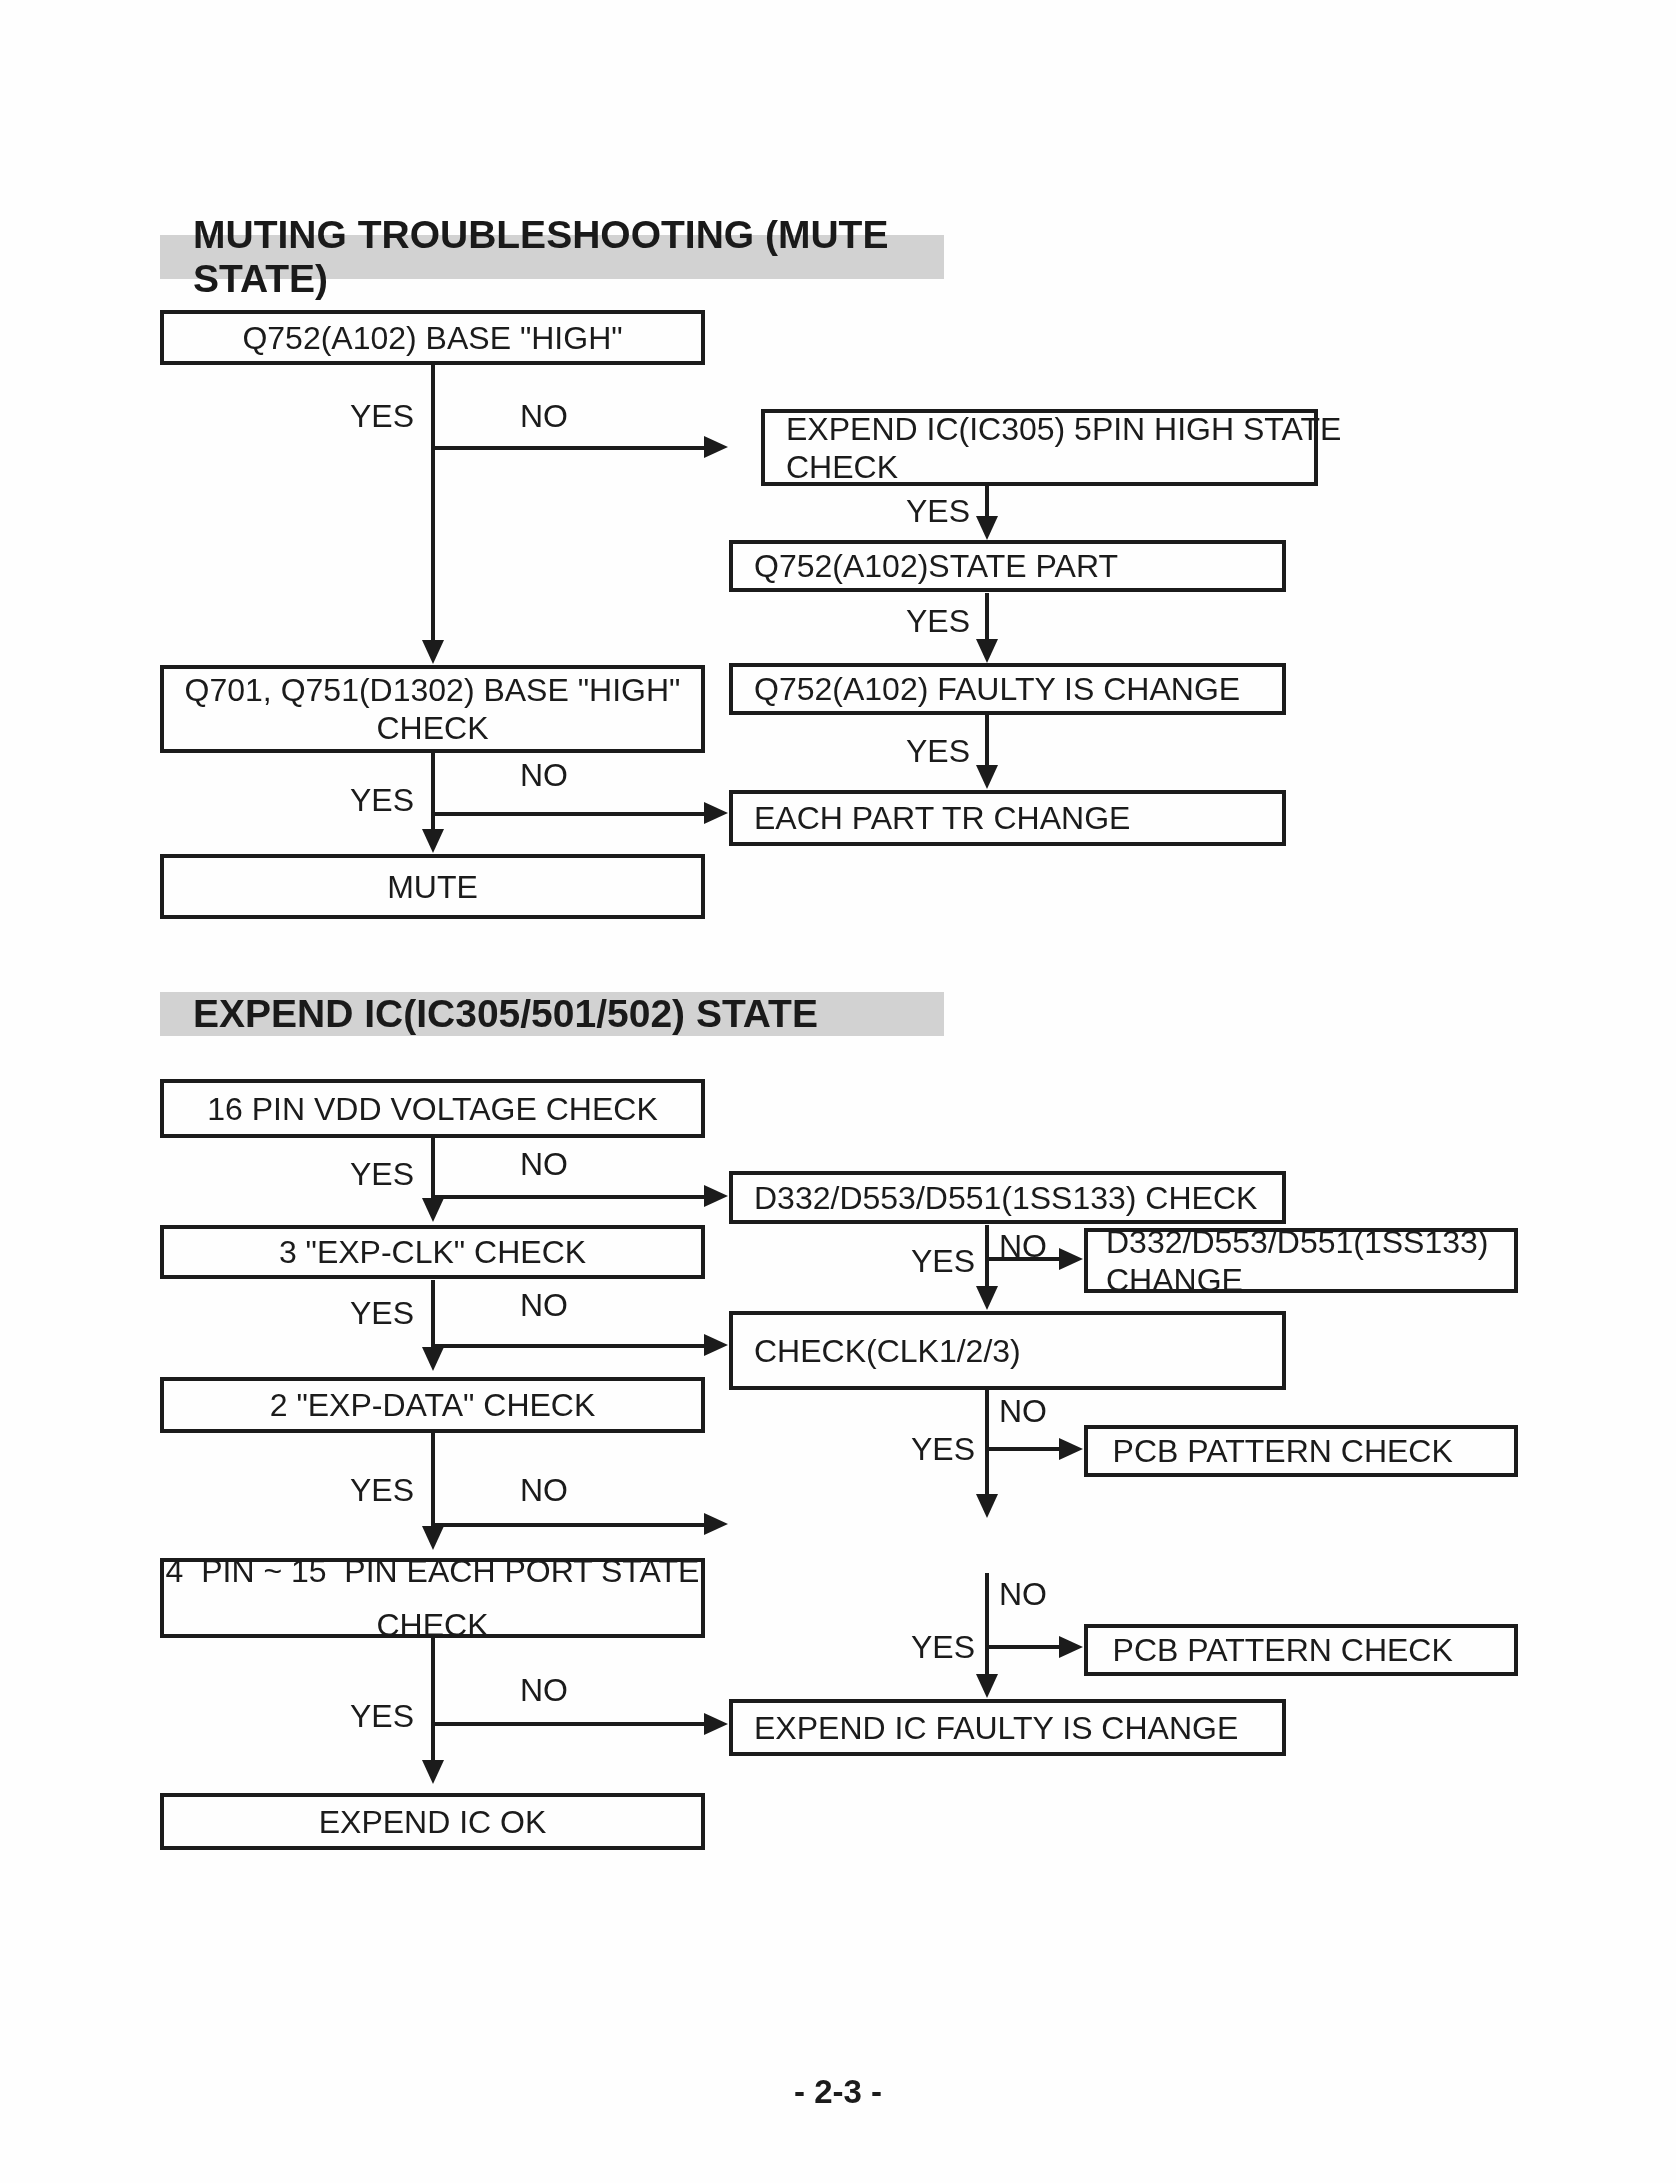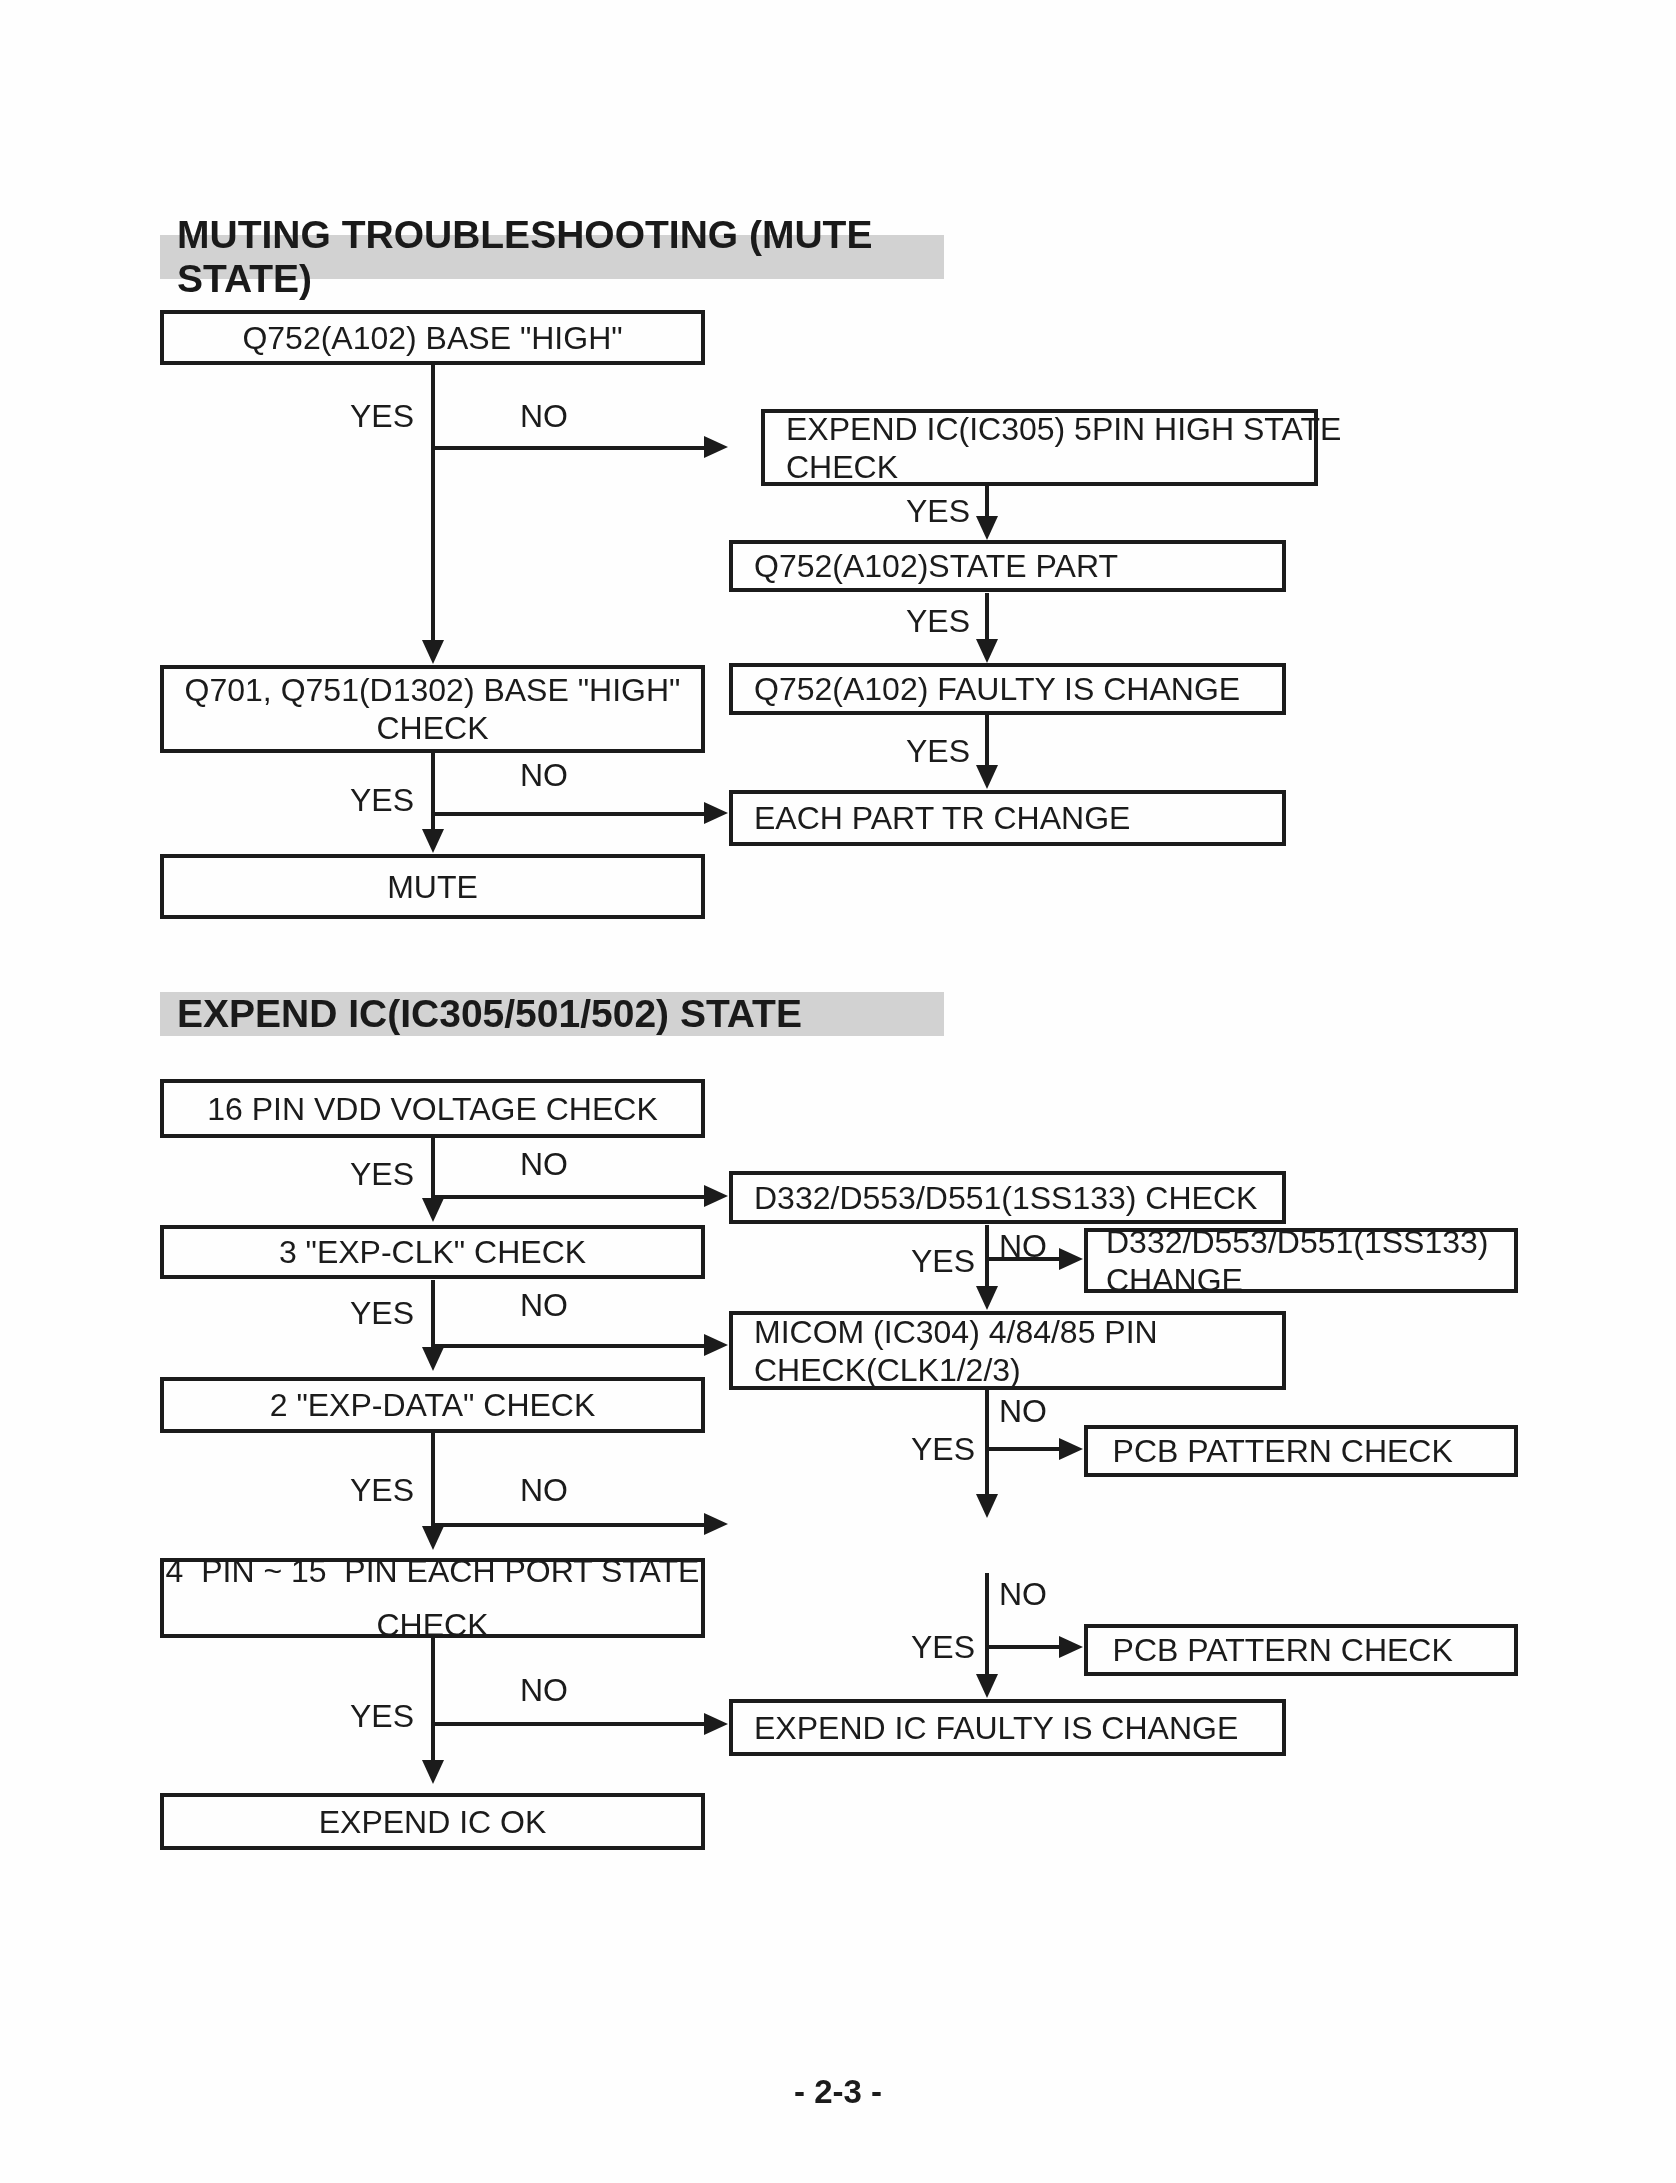--- a/index.html
+++ b/index.html
@@ -15,7 +15,7 @@
     position:absolute;
     background:#d2d2d2;
     display:flex;align-items:center;
-    padding-left:17px;box-sizing:border-box;
+    padding-left:33px;box-sizing:border-box;
     font-weight:700;font-size:39px;letter-spacing:0px;
     color:#1a1a1a;
   }

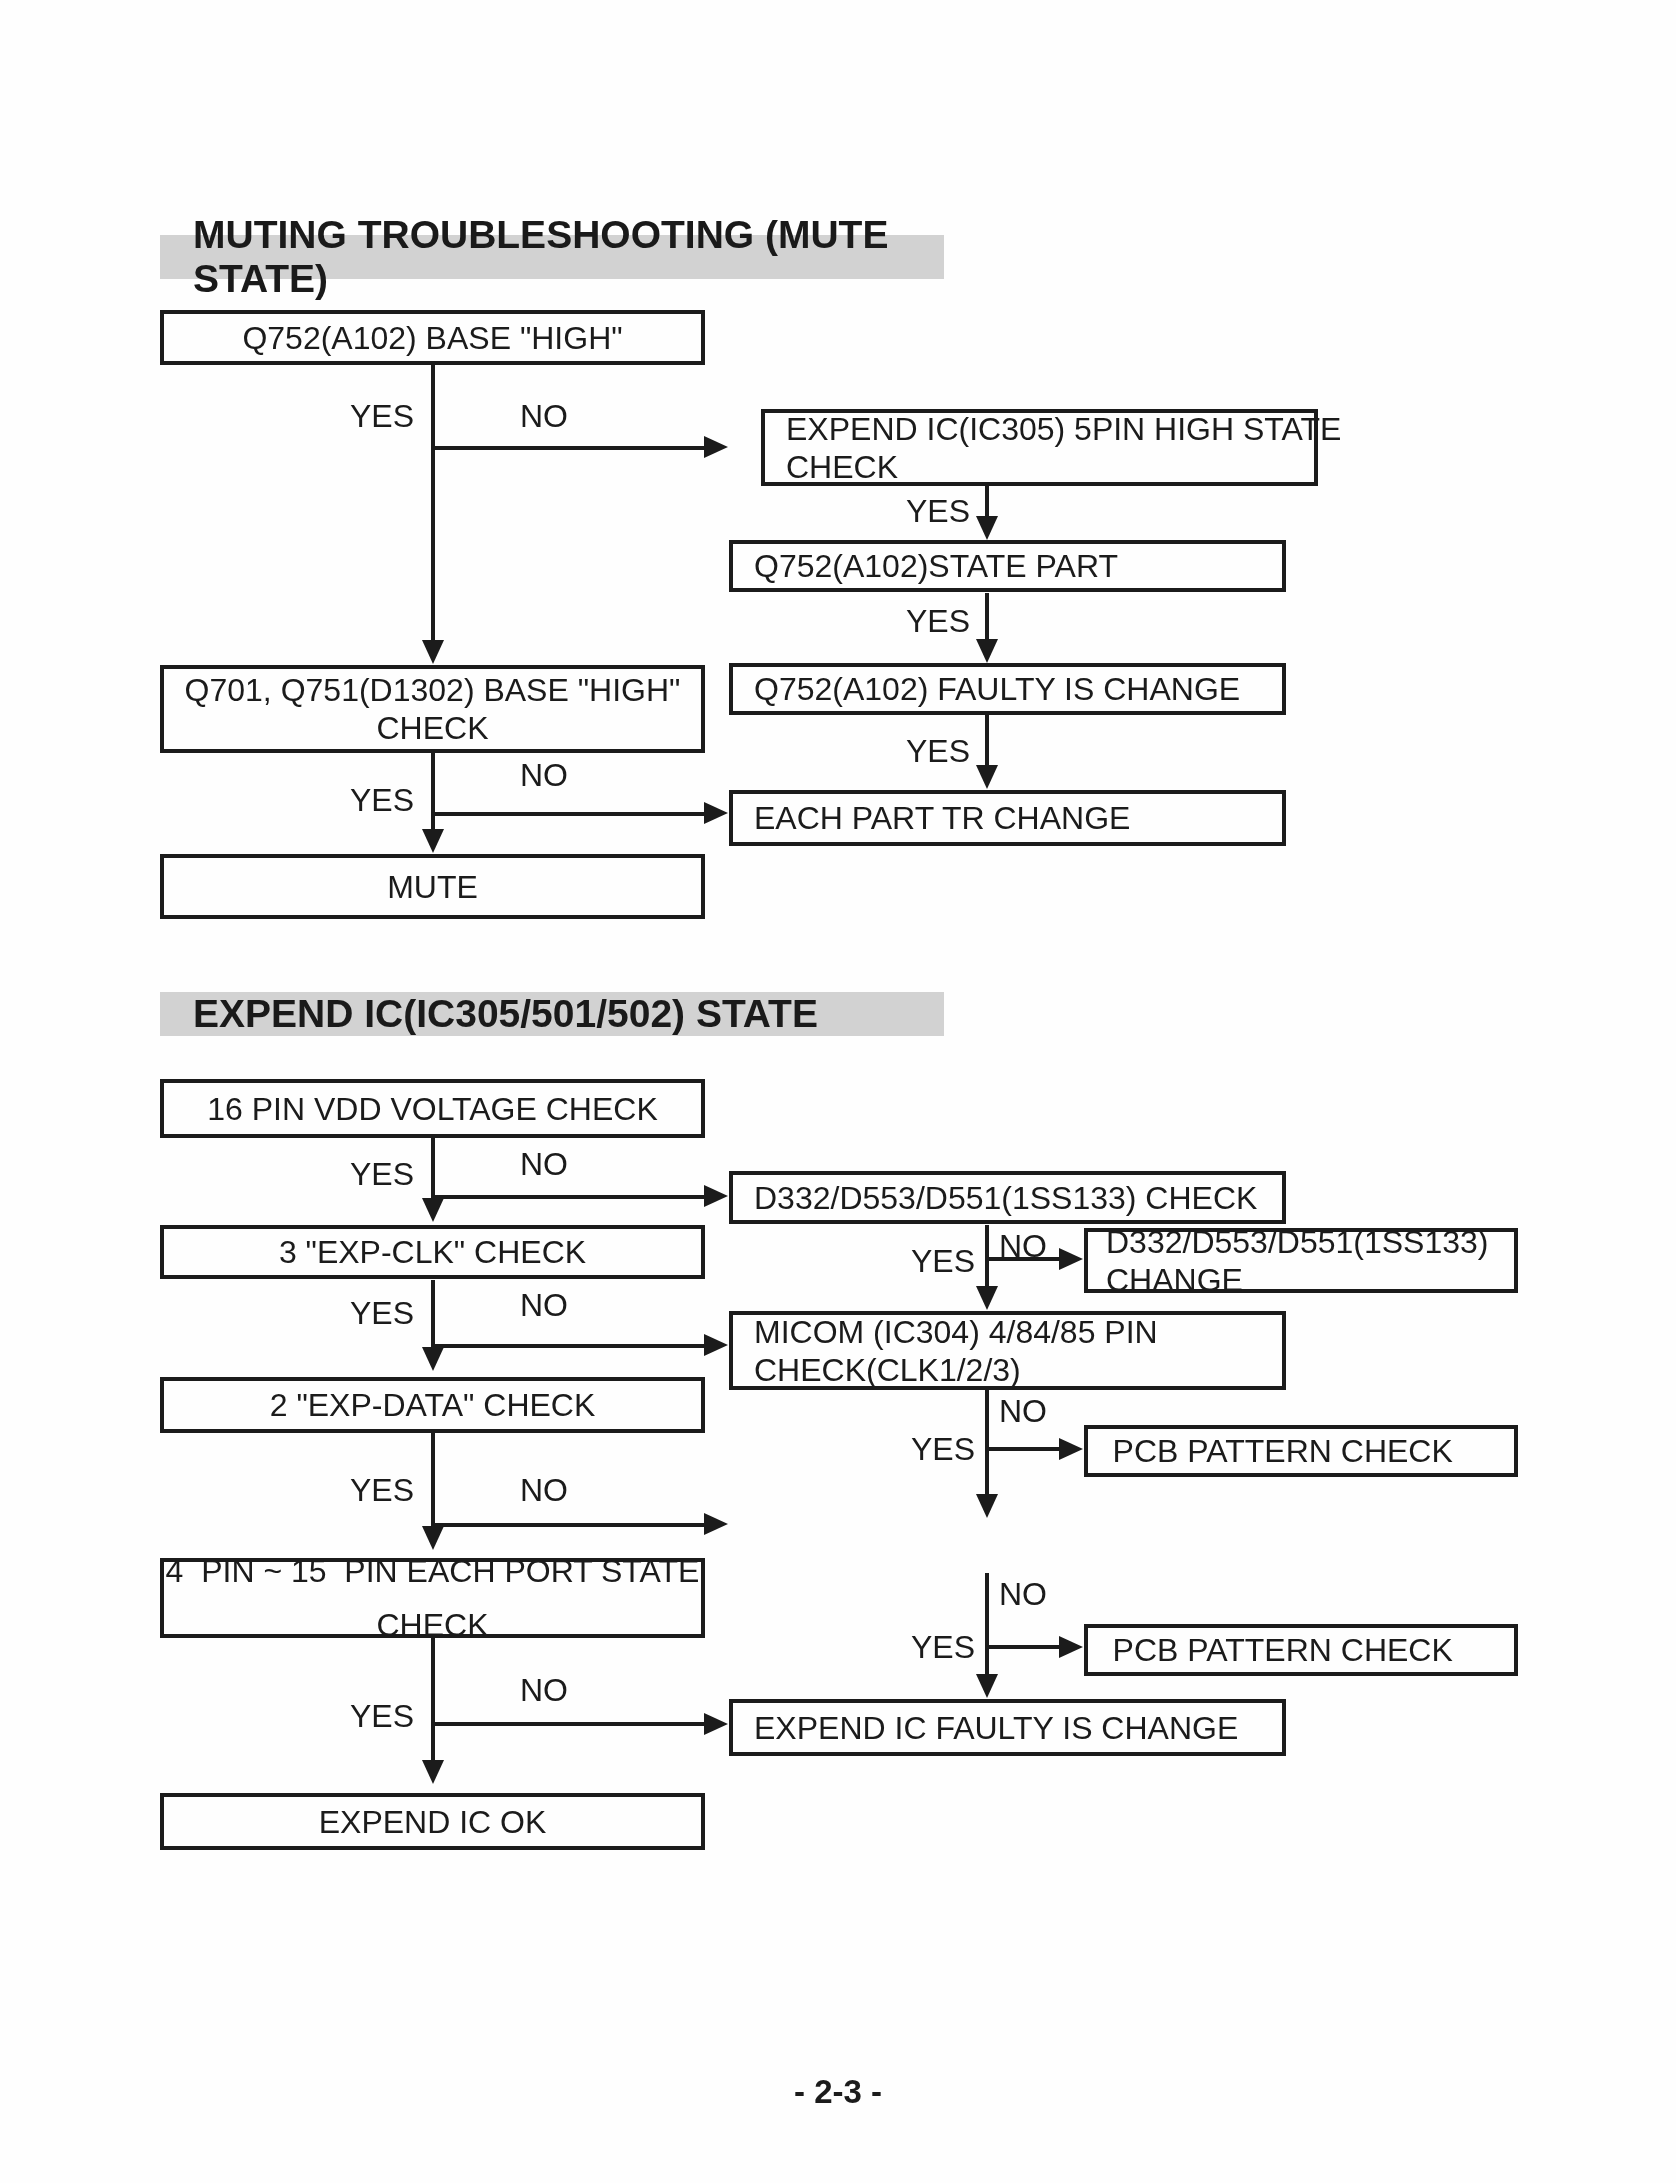--- a/index.html
+++ b/index.html
@@ -170,7 +170,6 @@
   <div class="ar" style="left:704px;top:1334px;"></div>
 
   <div class="box two left" style="left:729px;top:1311px;width:557px;height:79px;">
-    <span>MICOM (IC304) 4/84/85 PIN</span>
     <span>CHECK(CLK1/2/3)</span>
   </div>
 

